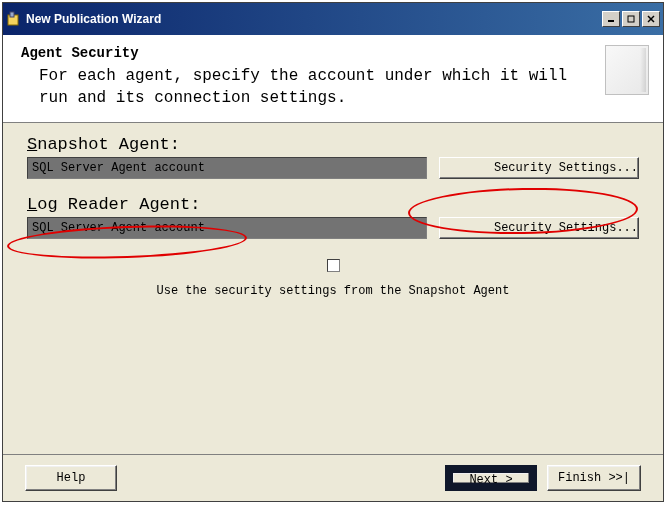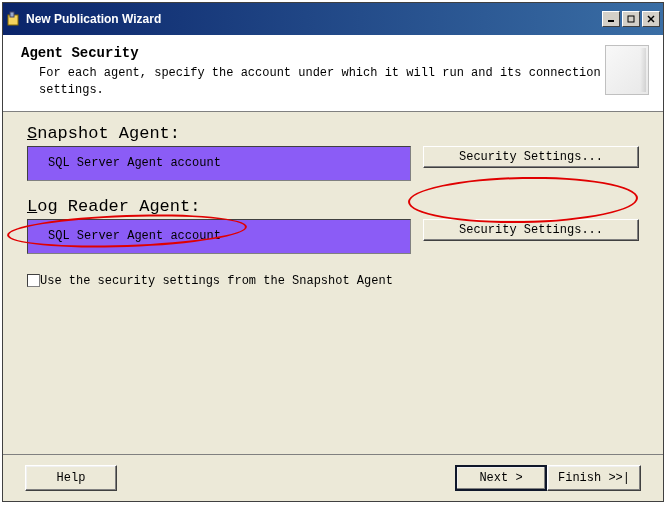--- a/index.html
+++ b/index.html
@@ -70,7 +70,7 @@
     }
     .header-desc {
       font-family: "Courier New", monospace;
-      font-size: 12px;
+      font-size: 16px;
       margin-left: 18px;
       line-height: 1.4;
     }

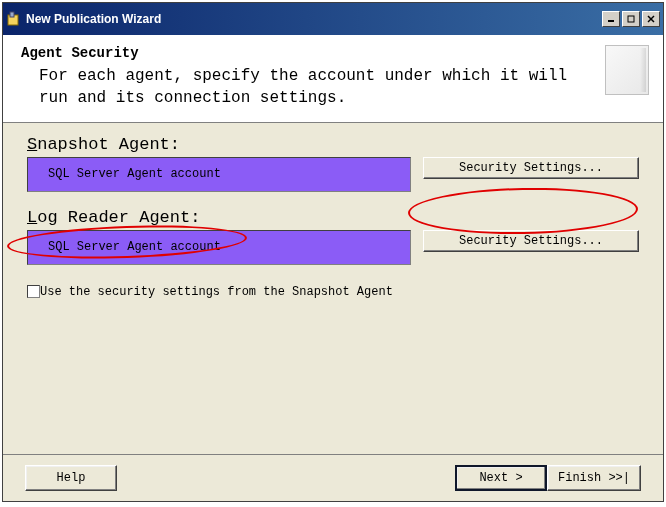--- a/index.html
+++ b/index.html
@@ -106,12 +106,12 @@
     }
     .text-input {
       flex: 1;
-      height: 35px;
+      height: 22px;
       border: 1px solid #808080;
       border-top-color: #404040;
       border-left-color: #404040;
-      background: #8b5cf6;
-      padding: 2px 20px;
+      background: #737373;
+      padding: 2px 4px;
       font-family: "Courier New", monospace;
       font-size: 12px;
       color: #000;

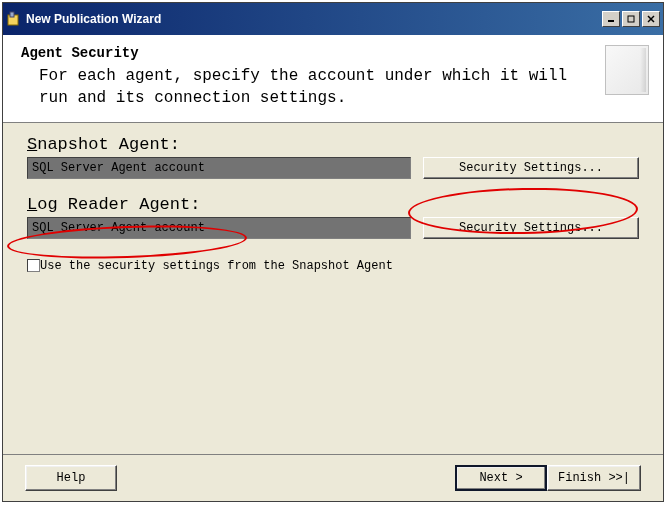--- a/index.html
+++ b/index.html
@@ -117,7 +117,7 @@
       color: #000;
     }
     .btn-settings {
-      width: 216px;
+      width: 200px;
       height: 22px;
       background: #ece9d8;
       border: 1px solid #fff;
@@ -127,6 +127,7 @@
       font-size: 12px;
       cursor: pointer;
       box-shadow: inset -1px -1px 0 #808080, inset 1px 1px 0 #ece9d8;
+      text-align: right;
     }
     .checkbox-row {
       display: flex;

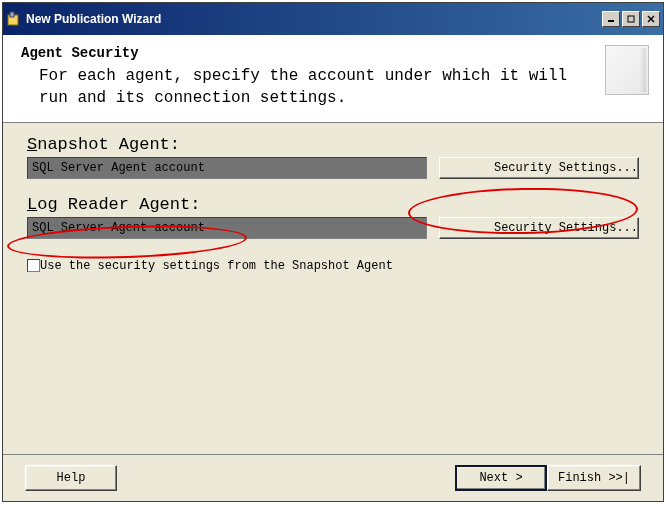--- a/index.html
+++ b/index.html
@@ -132,9 +132,10 @@
     .checkbox-row {
       display: flex;
       align-items: center;
-      gap: 0;
+      gap: 12px;
       margin-top: 20px;
       margin-left: 0;
+      flex-direction: column;
     }
     .checkbox {
       width: 13px; height: 13px;

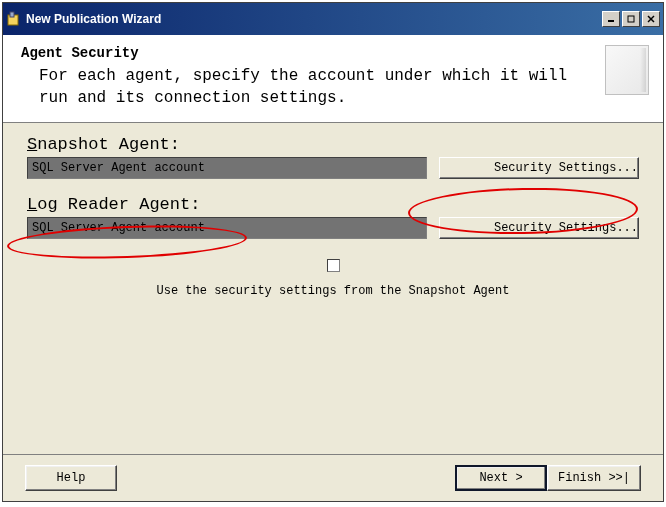--- a/index.html
+++ b/index.html
@@ -154,6 +154,7 @@
       padding: 10px 22px;
       display: flex;
       align-items: center;
+      gap: 10px;
     }
     .footer-spacer { flex: 1; }
     .btn {

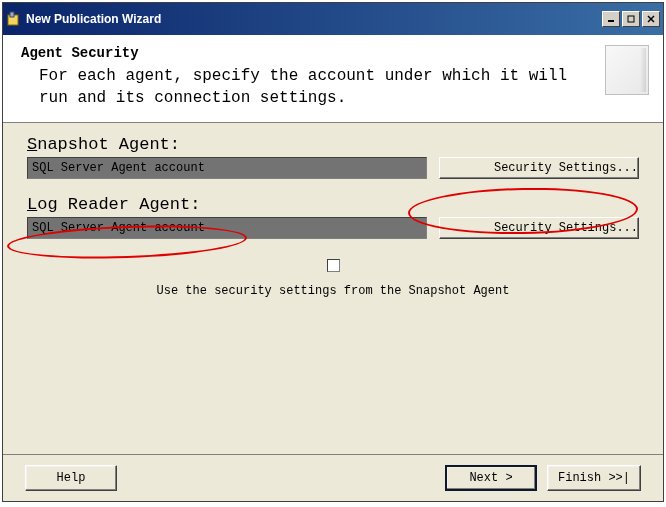--- a/index.html
+++ b/index.html
@@ -171,7 +171,7 @@
       padding: 0 10px;
     }
     .btn-default {
-      border: 2px solid #0f172a;
+      border: 8px solid #0f172a;
     }
     
     .annot {

